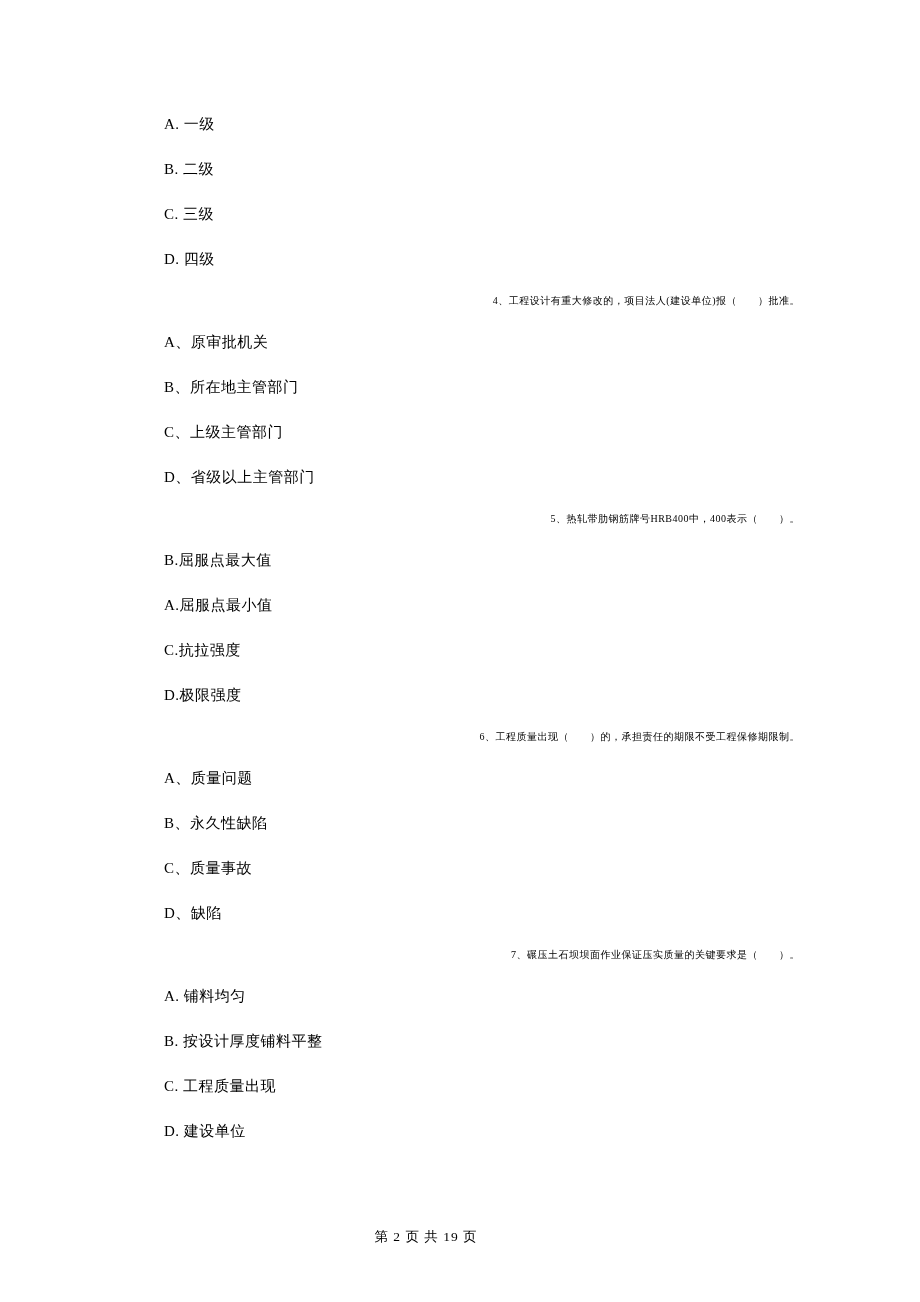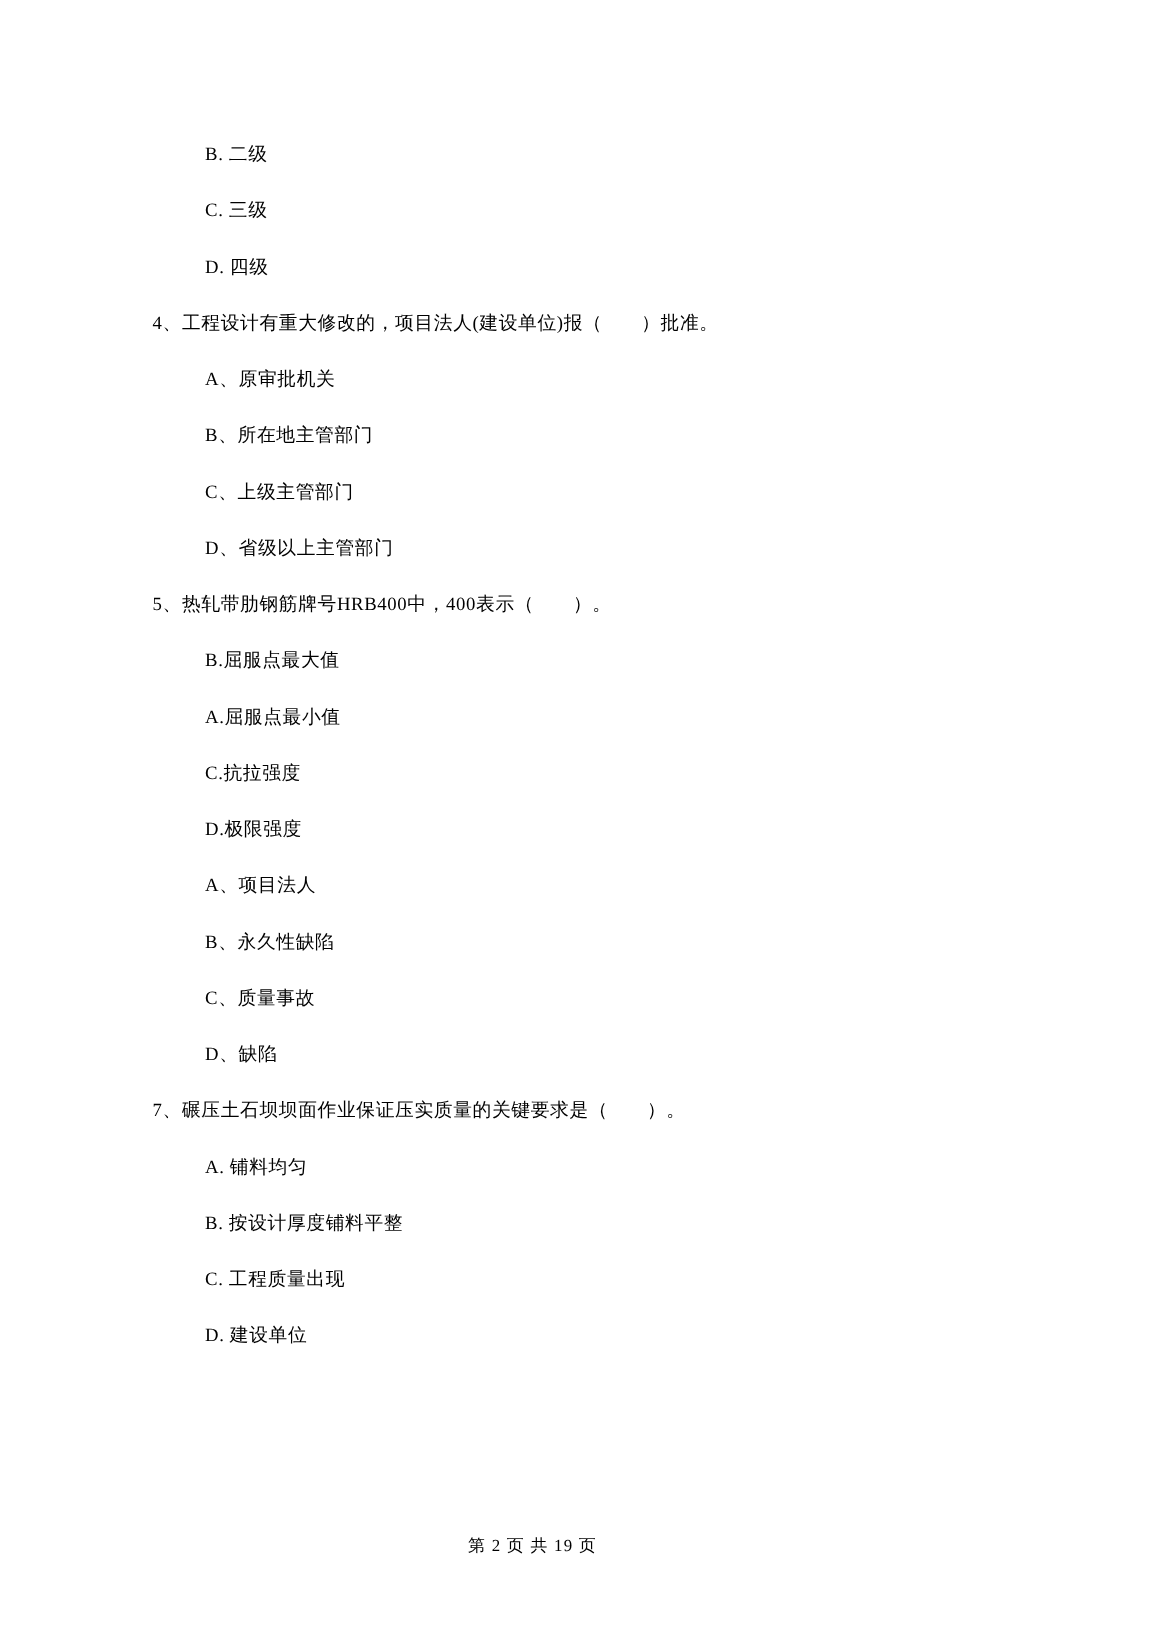--- a/index.html
+++ b/index.html
@@ -45,6 +45,7 @@
 
 <div class="content">
 
+  <div class="option-line">A.  一级</div>
   <div class="option-line">B.  二级</div>
   <div class="option-line">C.  三级</div>
   <div class="option-line">D.  四级</div>

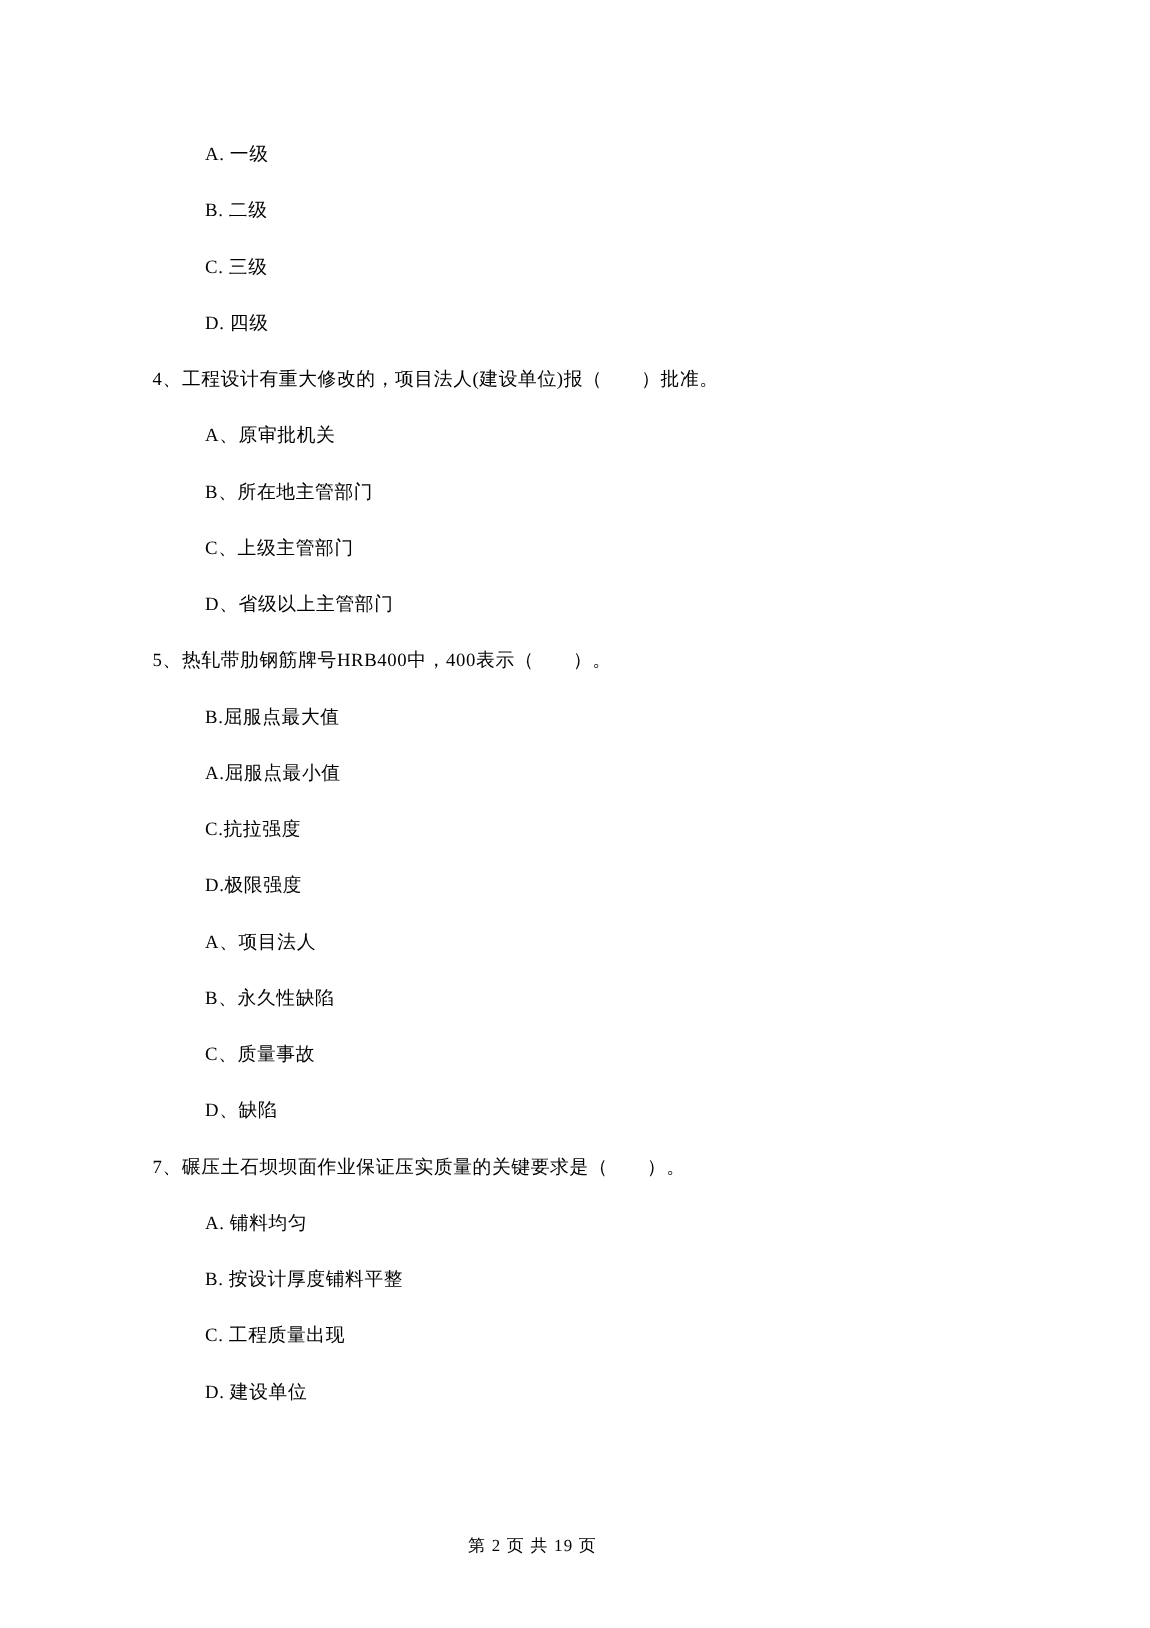--- a/index.html
+++ b/index.html
@@ -24,11 +24,12 @@
       letter-spacing: 0.5px;
     }
     .question-line {
-      font-size: 15px;
+      font-size: 10px;
       line-height: 1.4;
       margin-bottom: 24px;
       margin-top: 12px;
       letter-spacing: 0.5px;
+      text-align: right;
     }
     .footer {
       position: absolute;

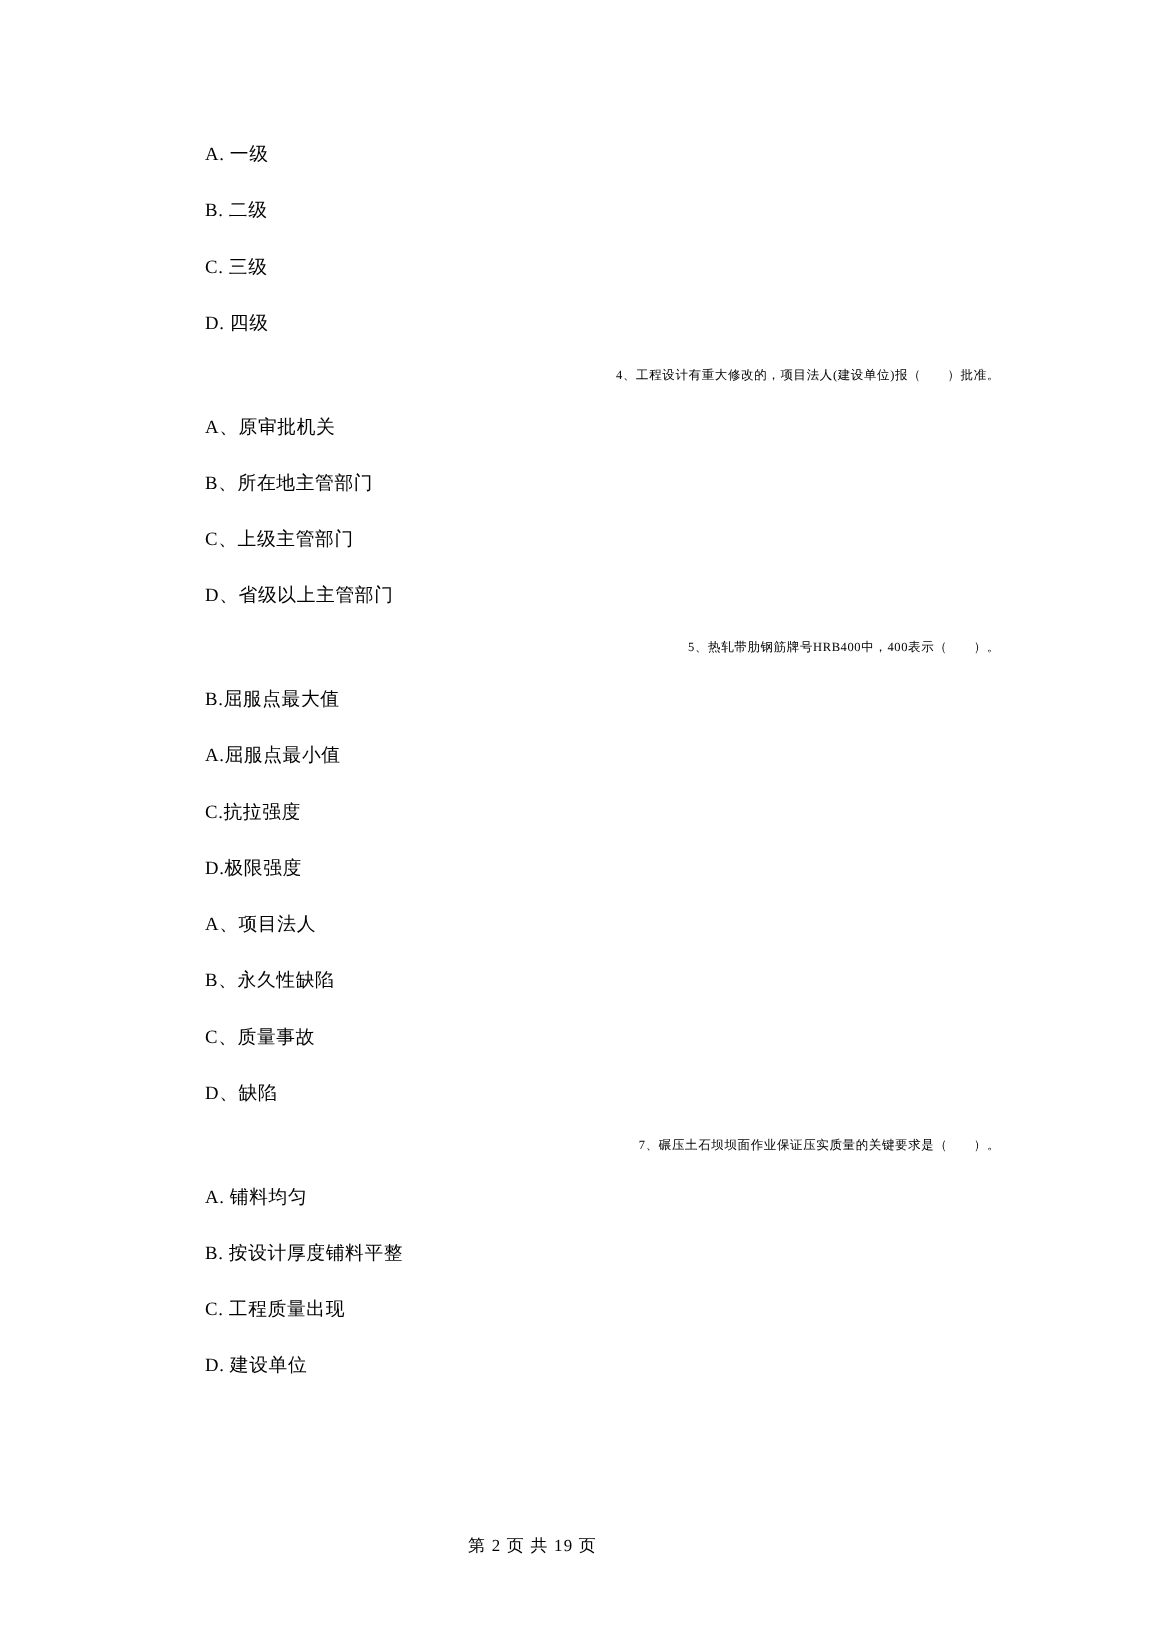--- a/index.html
+++ b/index.html
@@ -63,6 +63,7 @@
   <div class="option-line">C.抗拉强度</div>
   <div class="option-line">D.极限强度</div>
 
+  <div class="question-line">6、工程质量出现（　　）的，承担责任的期限不受工程保修期限制。</div>
   <div class="option-line">A、项目法人</div>
   <div class="option-line">B、永久性缺陷</div>
   <div class="option-line">C、质量事故</div>

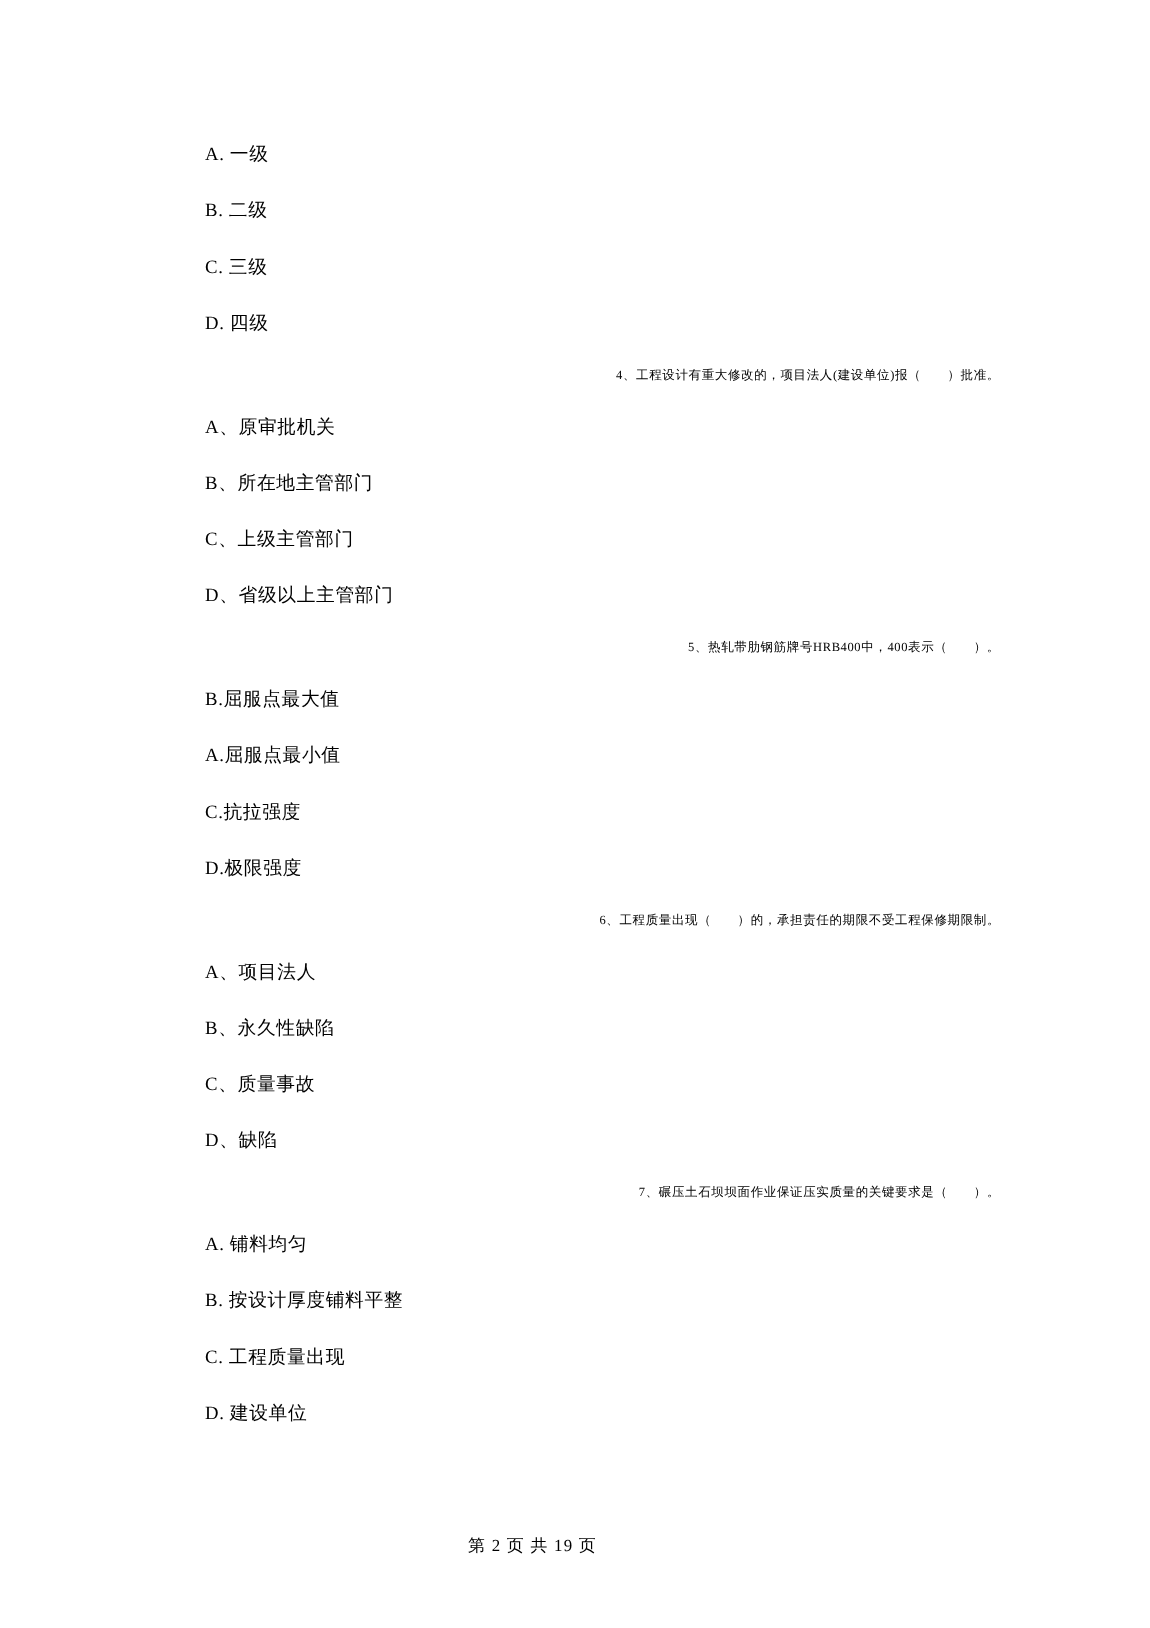--- a/index.html
+++ b/index.html
@@ -64,7 +64,7 @@
   <div class="option-line">D.极限强度</div>
 
   <div class="question-line">6、工程质量出现（　　）的，承担责任的期限不受工程保修期限制。</div>
-  <div class="option-line">A、项目法人</div>
+  <div class="option-line">A、质量问题</div>
   <div class="option-line">B、永久性缺陷</div>
   <div class="option-line">C、质量事故</div>
   <div class="option-line">D、缺陷</div>

